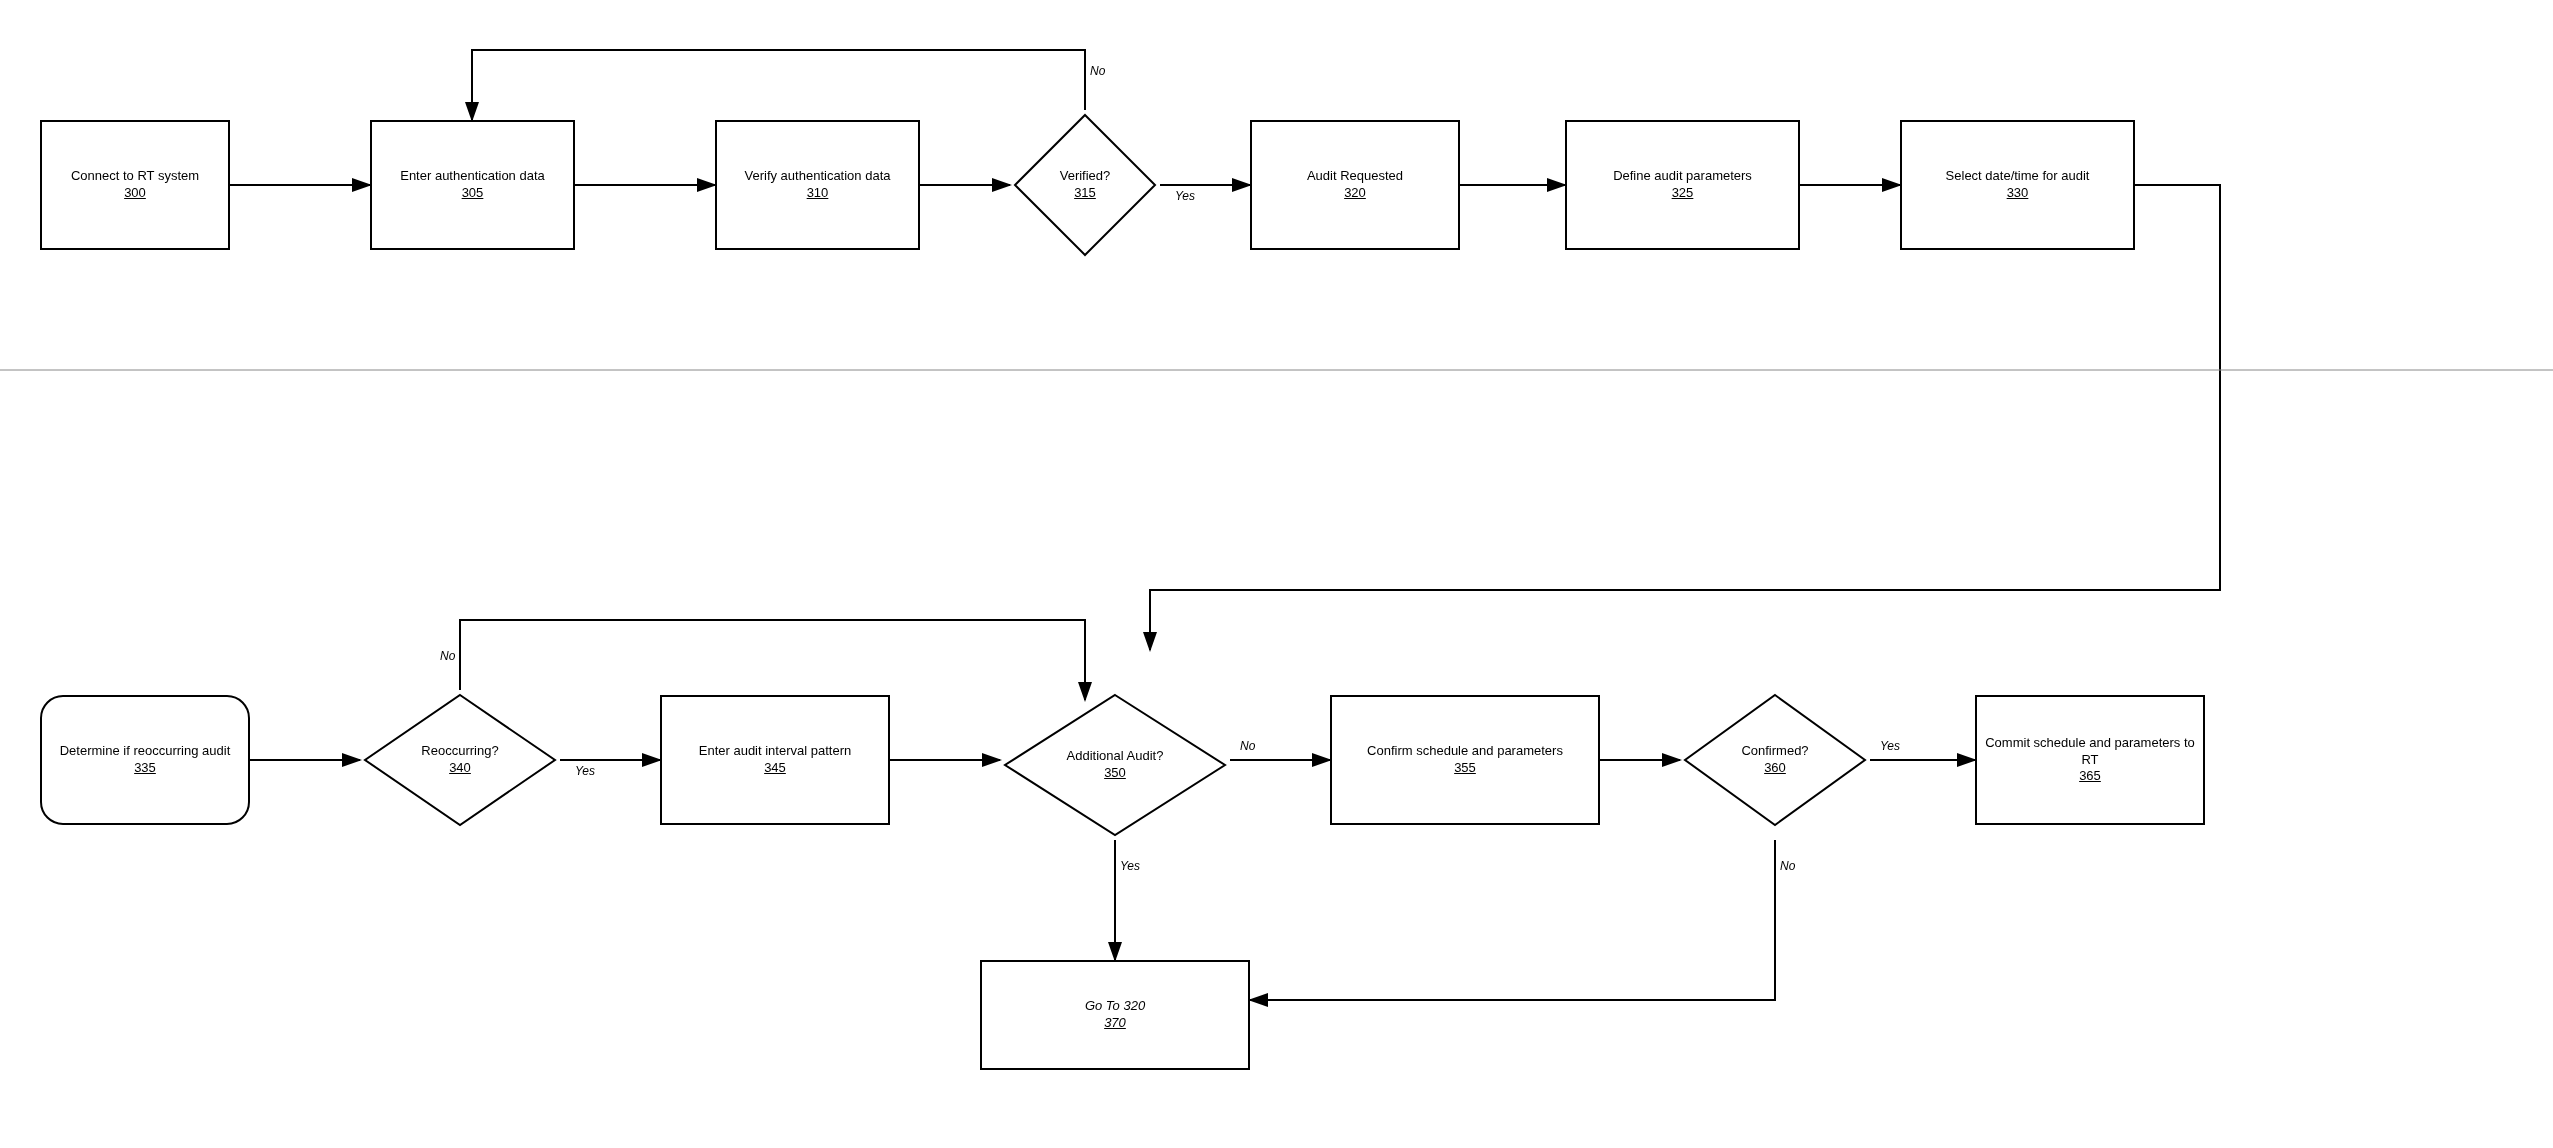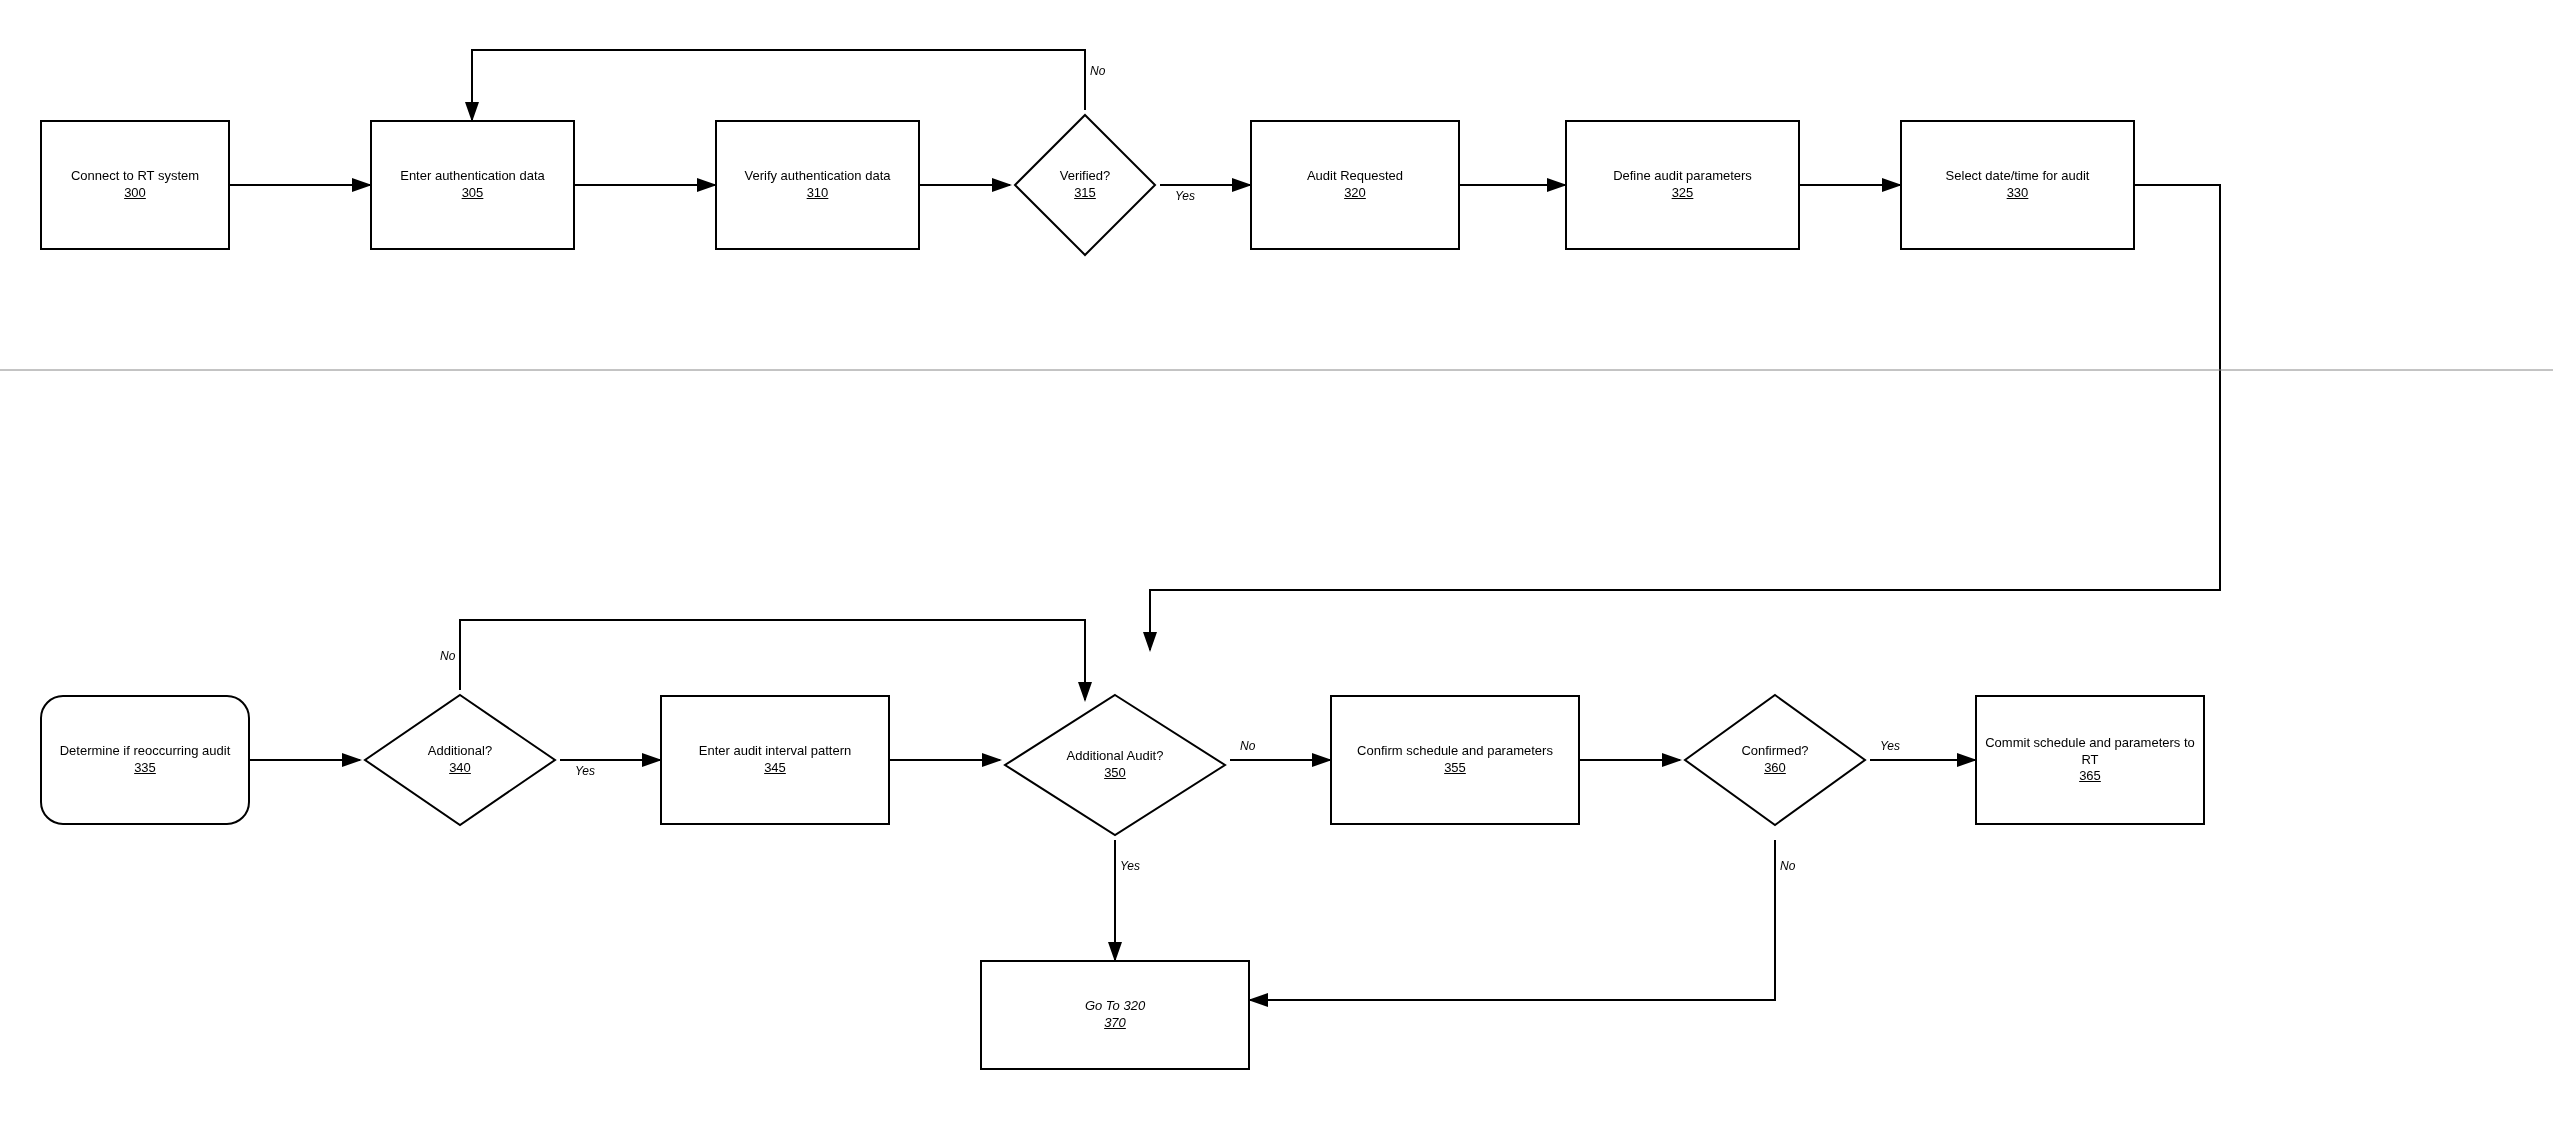--- a/index.html
+++ b/index.html
@@ -184,7 +184,7 @@
         <polygon points="100,5 195,70 100,135 5,70" fill="#fff" stroke="#000" stroke-width="2"></polygon>
       </svg>
       <div class="diamond-text">
-        <span>Additional?</span><br>
+        <span>Reoccurring?</span><br>
         <span class="ref">340</span>
       </div>
     </div>

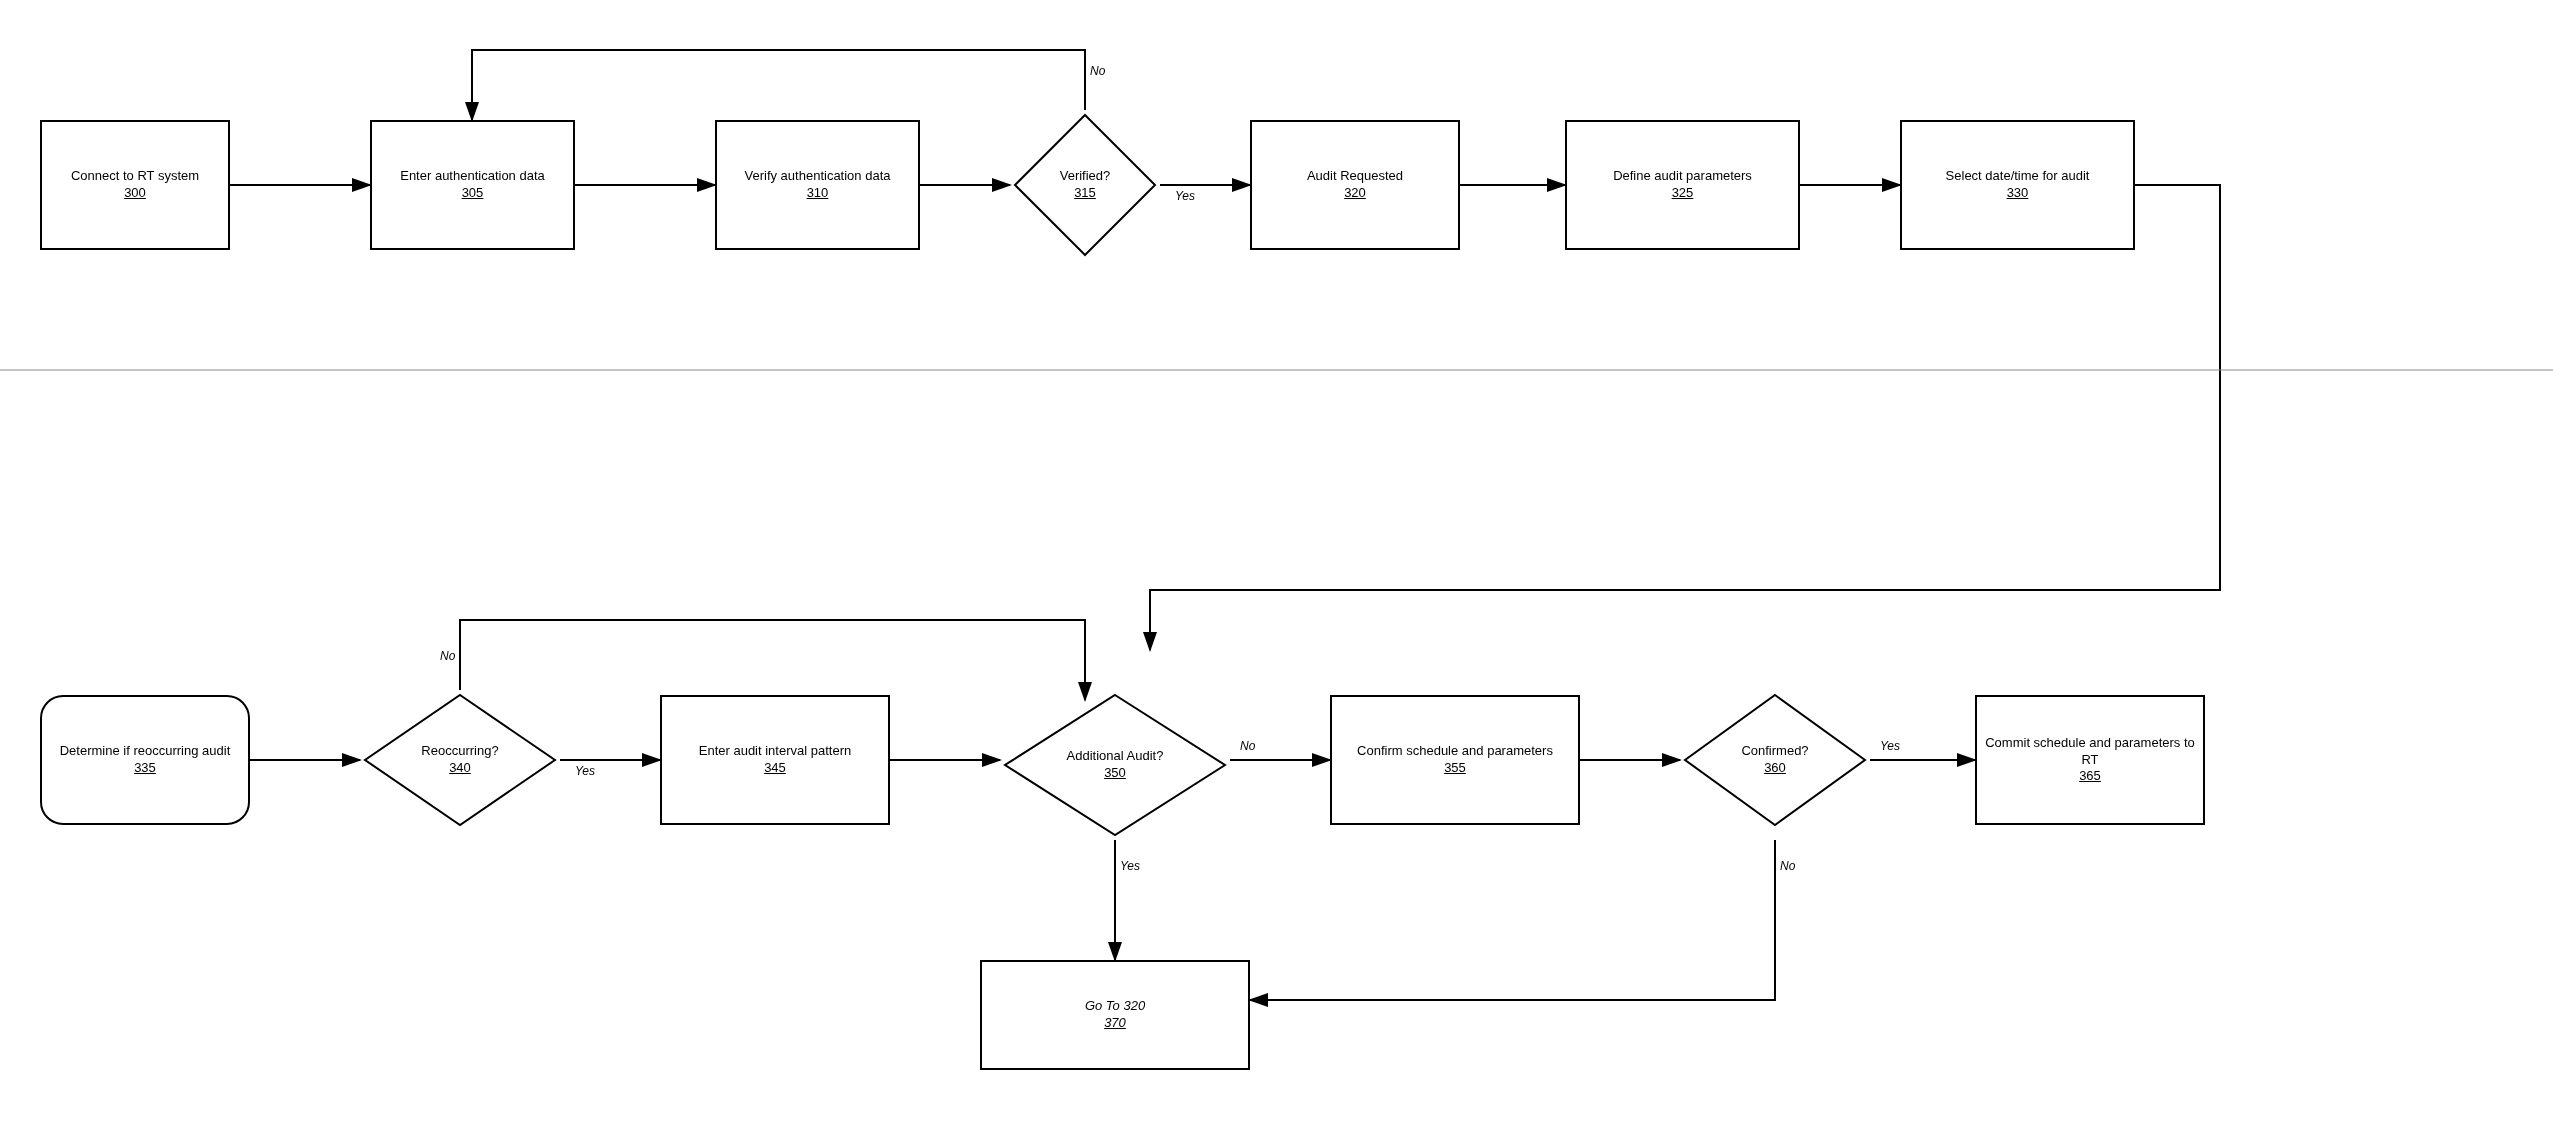--- a/index.html
+++ b/index.html
@@ -207,7 +207,7 @@
     </div>
   </div>
 
-  <div class="flow-box" style="left:1330px; top:695px; width:250px; height:130px;">
+  <div class="flow-box" style="left:1330px; top:695px; width:270px; height:130px;">
     <span>Confirm schedule and parameters</span>
     <span class="ref">355</span>
   </div>

